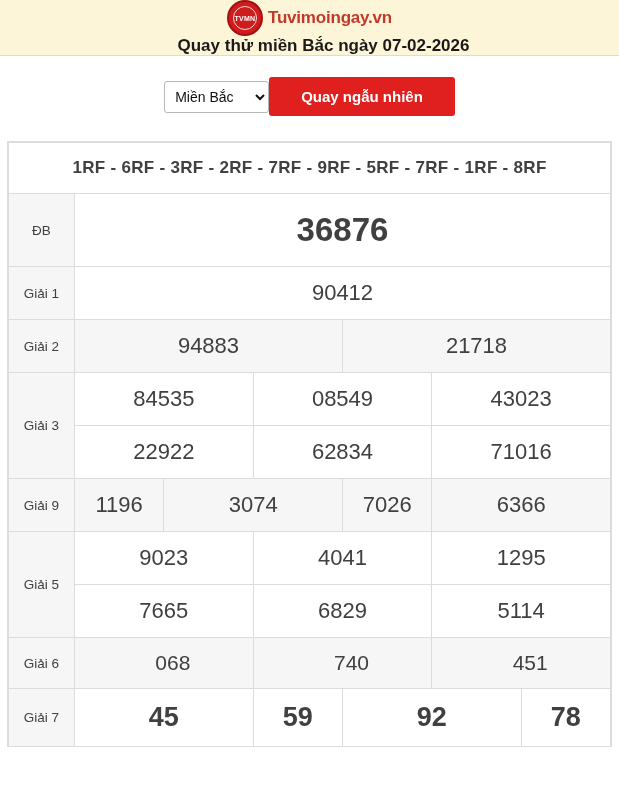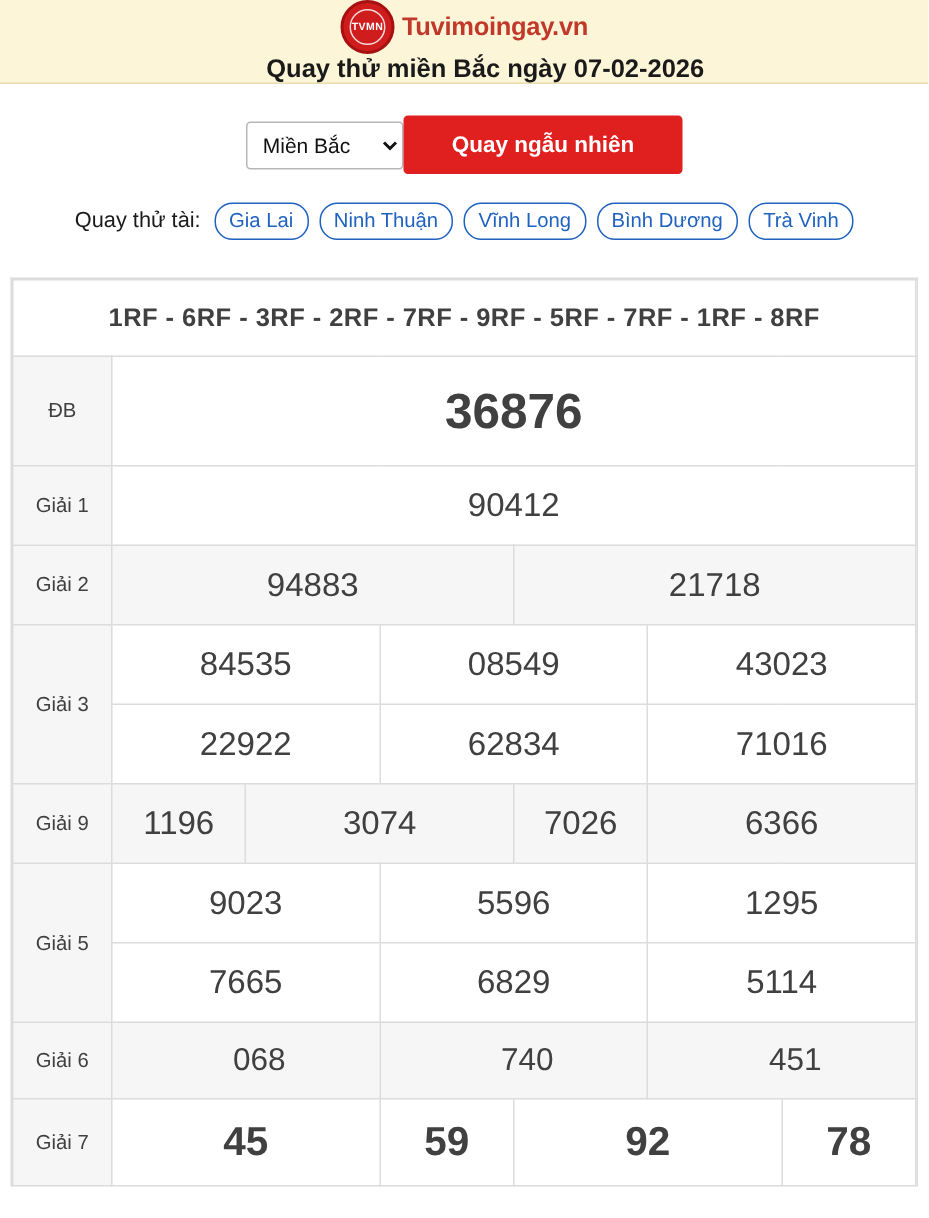--- a/index.html
+++ b/index.html
@@ -211,14 +211,6 @@
     <button class="spin-btn">Quay ngẫu nhiên</button>
   </div>
 
-  <div class="quickpick">
-    <span class="quickpick-label">Quay thử tài:</span>
-    <span class="chip">Gia Lai</span>
-    <span class="chip">Ninh Thuận</span>
-    <span class="chip">Vĩnh Long</span>
-    <span class="chip">Bình Dương</span>
-    <span class="chip">Trà Vinh</span>
-  </div>
 
   <div class="table-wrap">
     <table class="results">

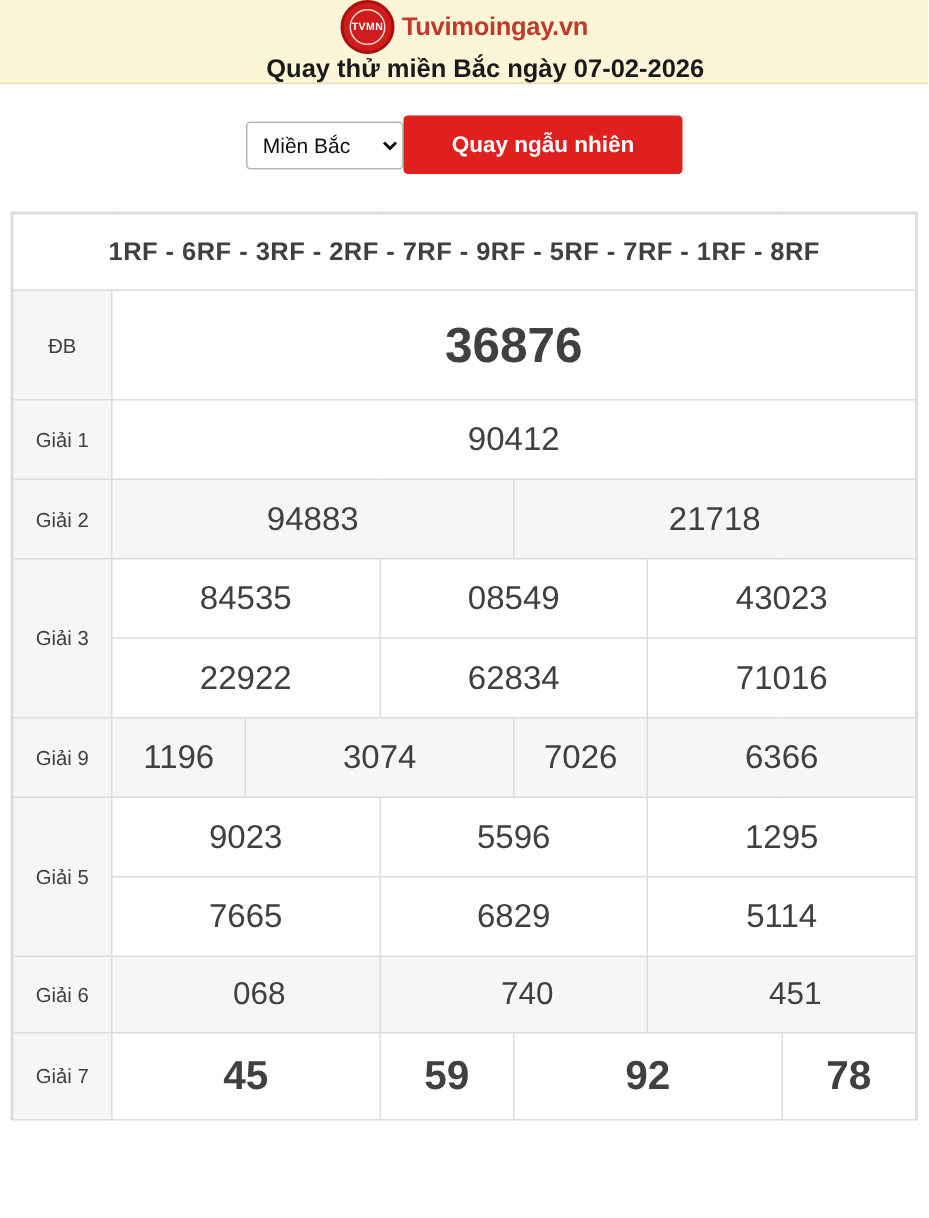--- a/index.html
+++ b/index.html
@@ -267,7 +267,7 @@
         <tr>
           <td class="lbl" rowspan="2">Giải 5</td>
           <td class="num" colspan="2">9023</td>
-          <td class="num" colspan="2">5596</td>
+          <td class="num" colspan="2">4041</td>
           <td class="num" colspan="2">1295</td>
         </tr>
         <tr>

